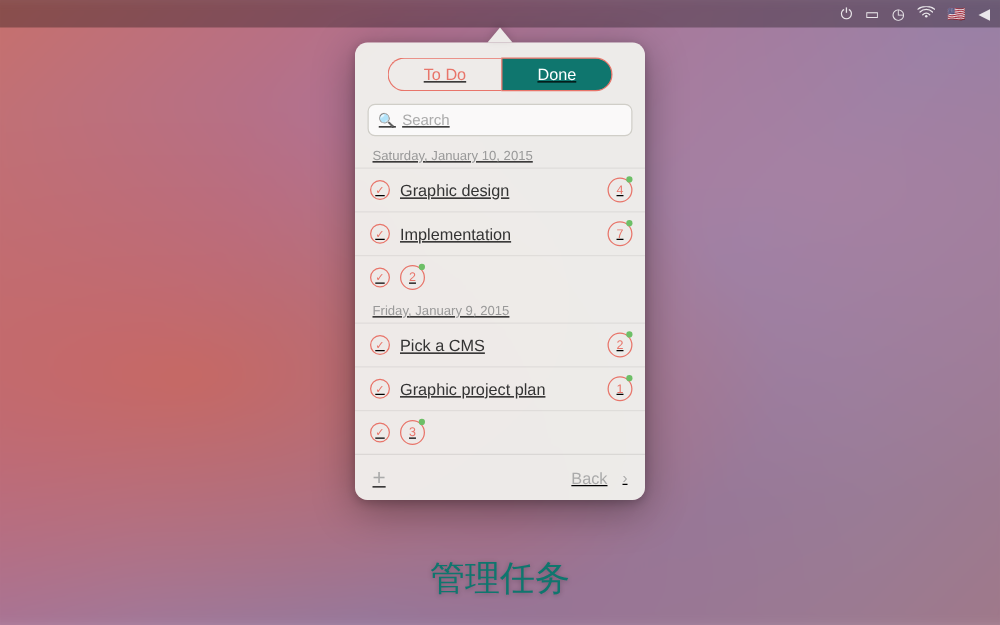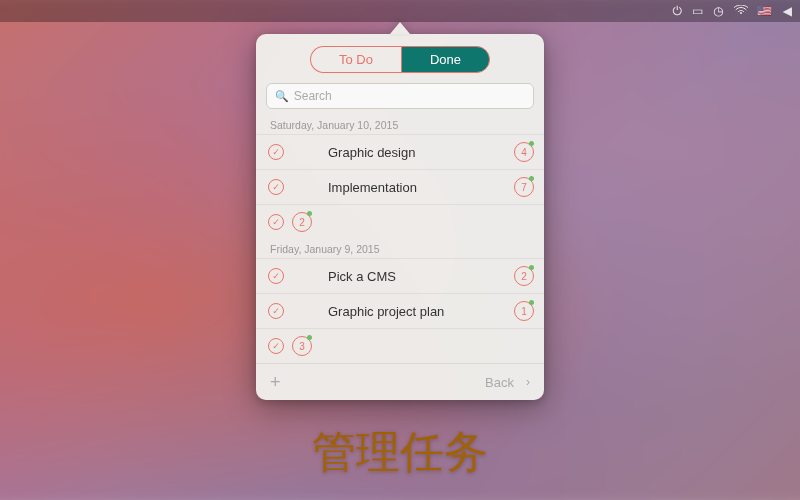--- a/index.html
+++ b/index.html
@@ -67,12 +67,13 @@
       top: 34px;
       left: 50%;
       transform: translateX(-50%);
-      width: 288px;
+      width: 232px;
       background: rgba(240, 238, 235, 0.97);
       border-radius: 10px;
       box-shadow: 0 8px 32px rgba(0,0,0,0.35), 0 2px 8px rgba(0,0,0,0.2);
       overflow: hidden;
       z-index: 9;
+      text-decoration: underline;
     }
 
     

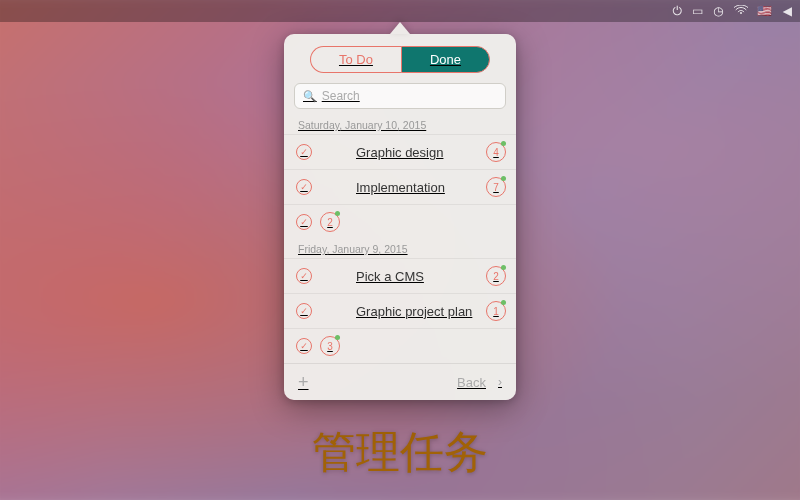--- a/index.html
+++ b/index.html
@@ -172,7 +172,6 @@
       font-size: 13px;
       color: #333;
       font-weight: 400;
-      margin-left: 36px;
     }
 
     .task-badge {

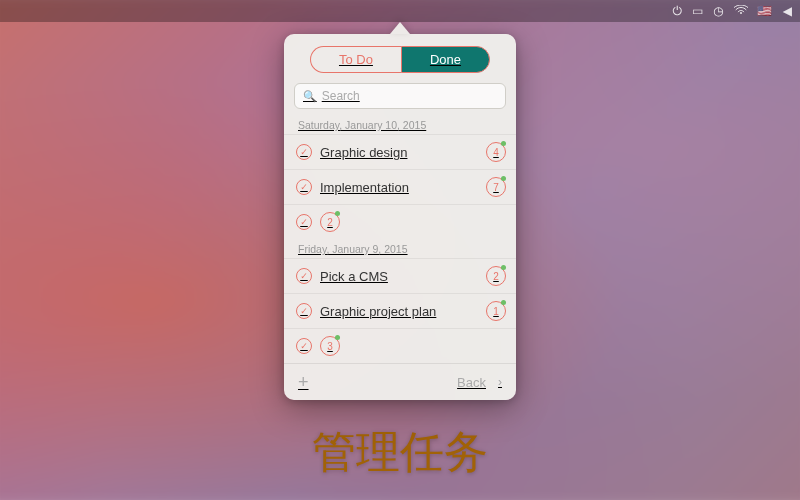--- a/index.html
+++ b/index.html
@@ -235,8 +235,8 @@
       left: 0;
       right: 0;
       text-align: center;
-      color: #a16207;
-      font-size: 44px;
+      color: #0f766e;
+      font-size: 28px;
       font-weight: 500;
       text-shadow: 0 1px 4px rgba(0,0,0,0.25);
       z-index: 5;

